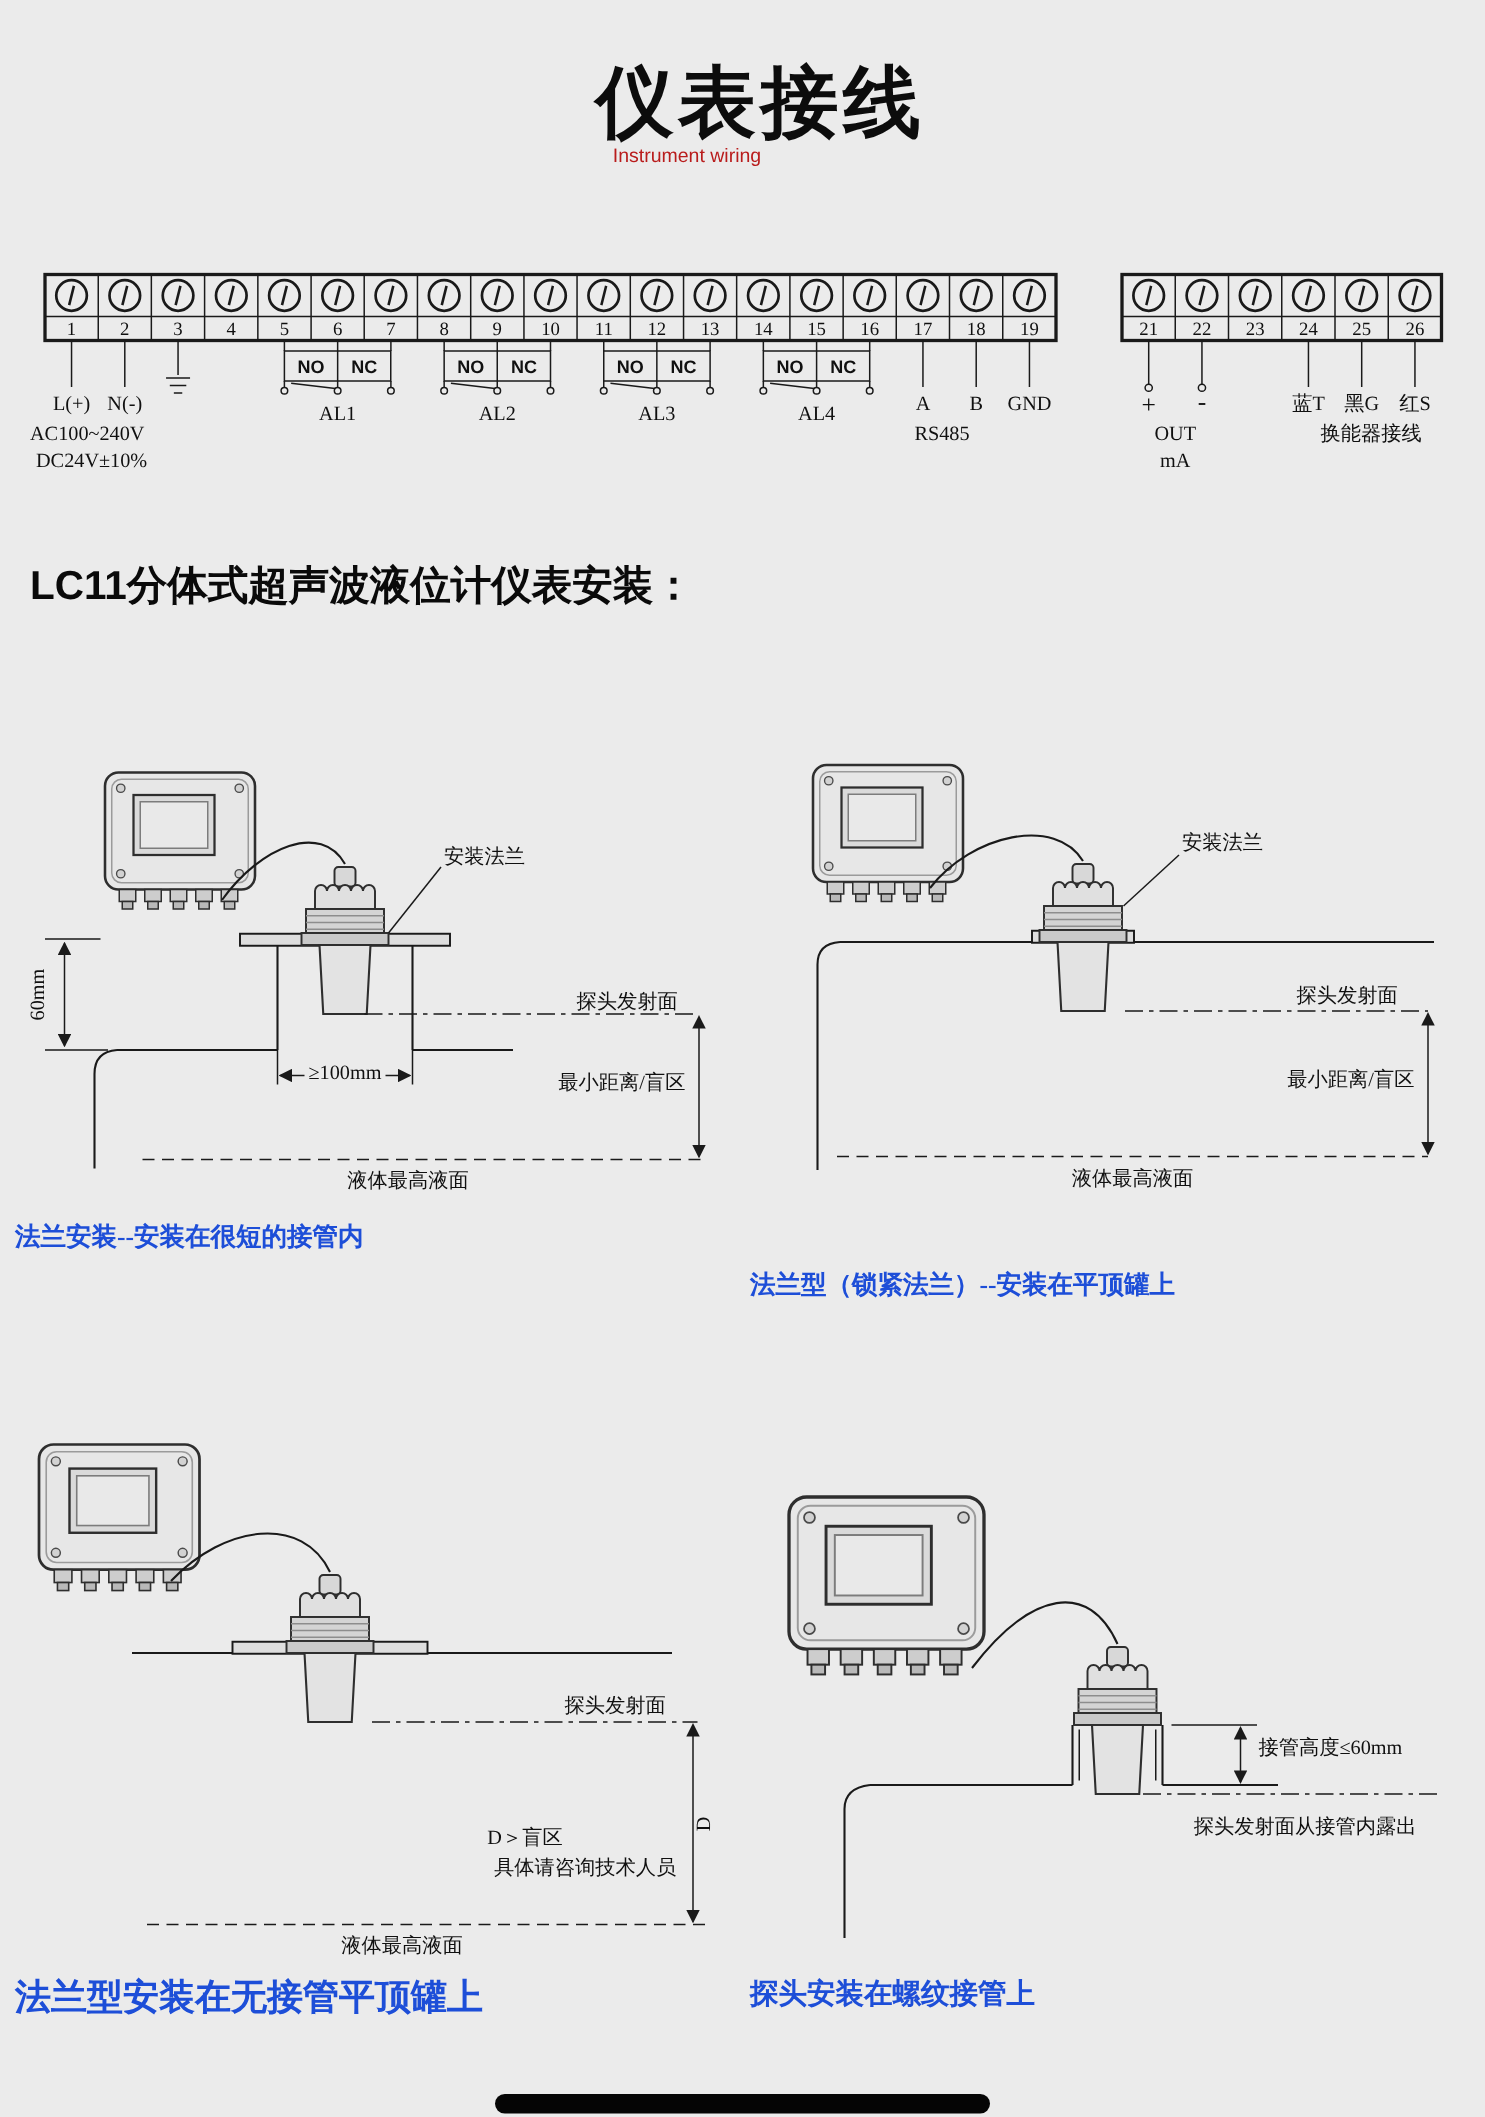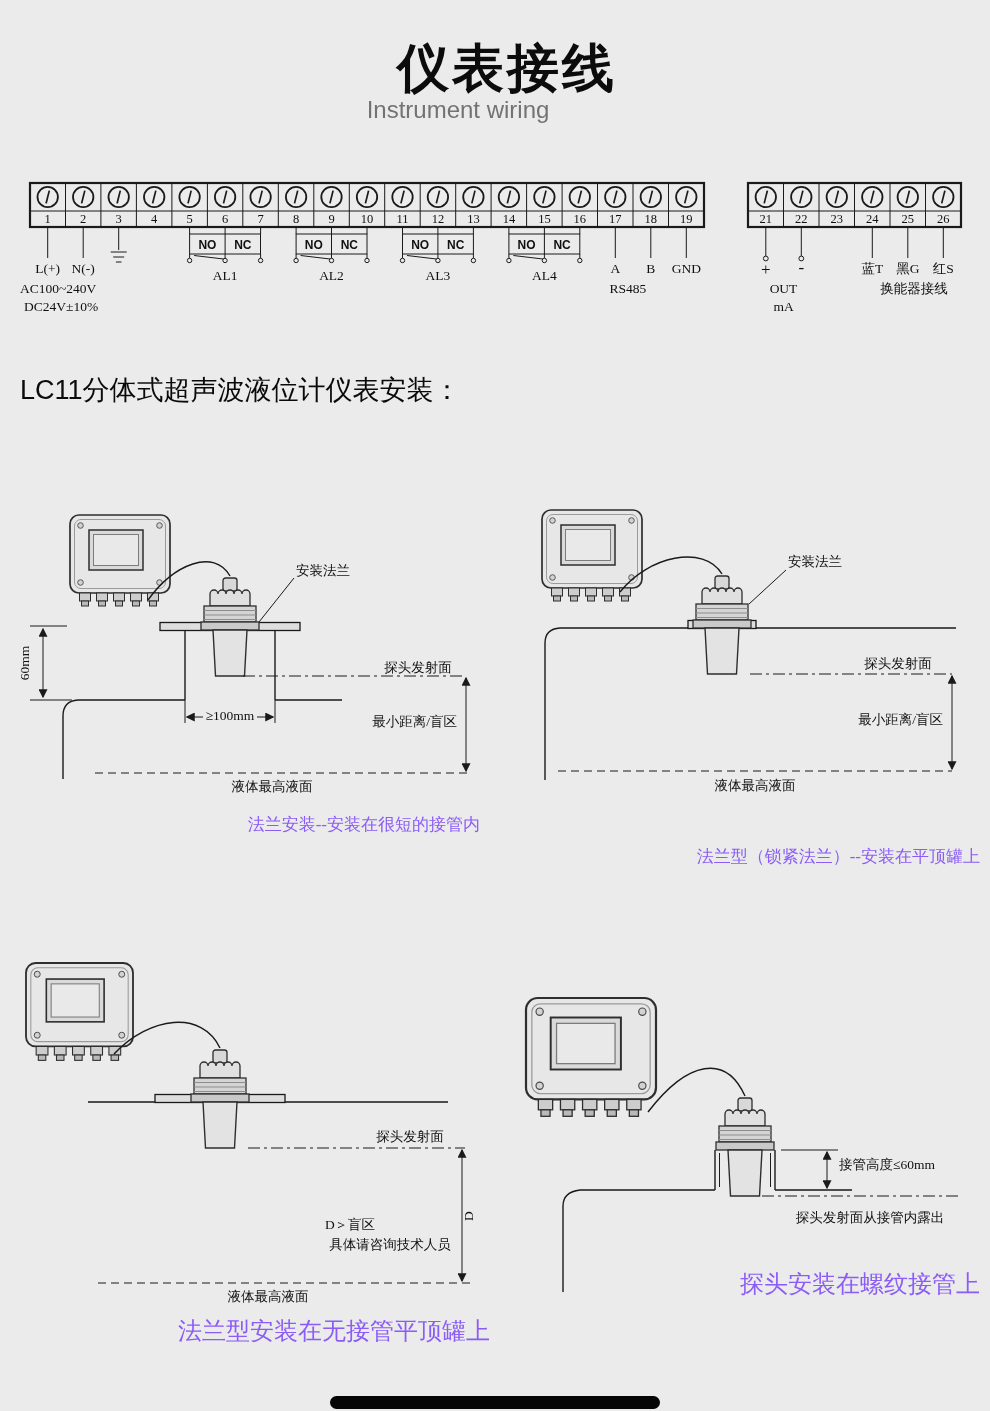--- a/index.html
+++ b/index.html
@@ -17,7 +17,7 @@
   }
   .subtitle {
     top:96px; left:0; width:916px; text-align:center;
-    font-family:"Liberation Sans", sans-serif; font-size:24px; color:#737373;
+    font-family:"Liberation Sans", sans-serif; font-size:13px; color:#b91c1c;
   }
   .section-heading {
     top:372px; left:20px;

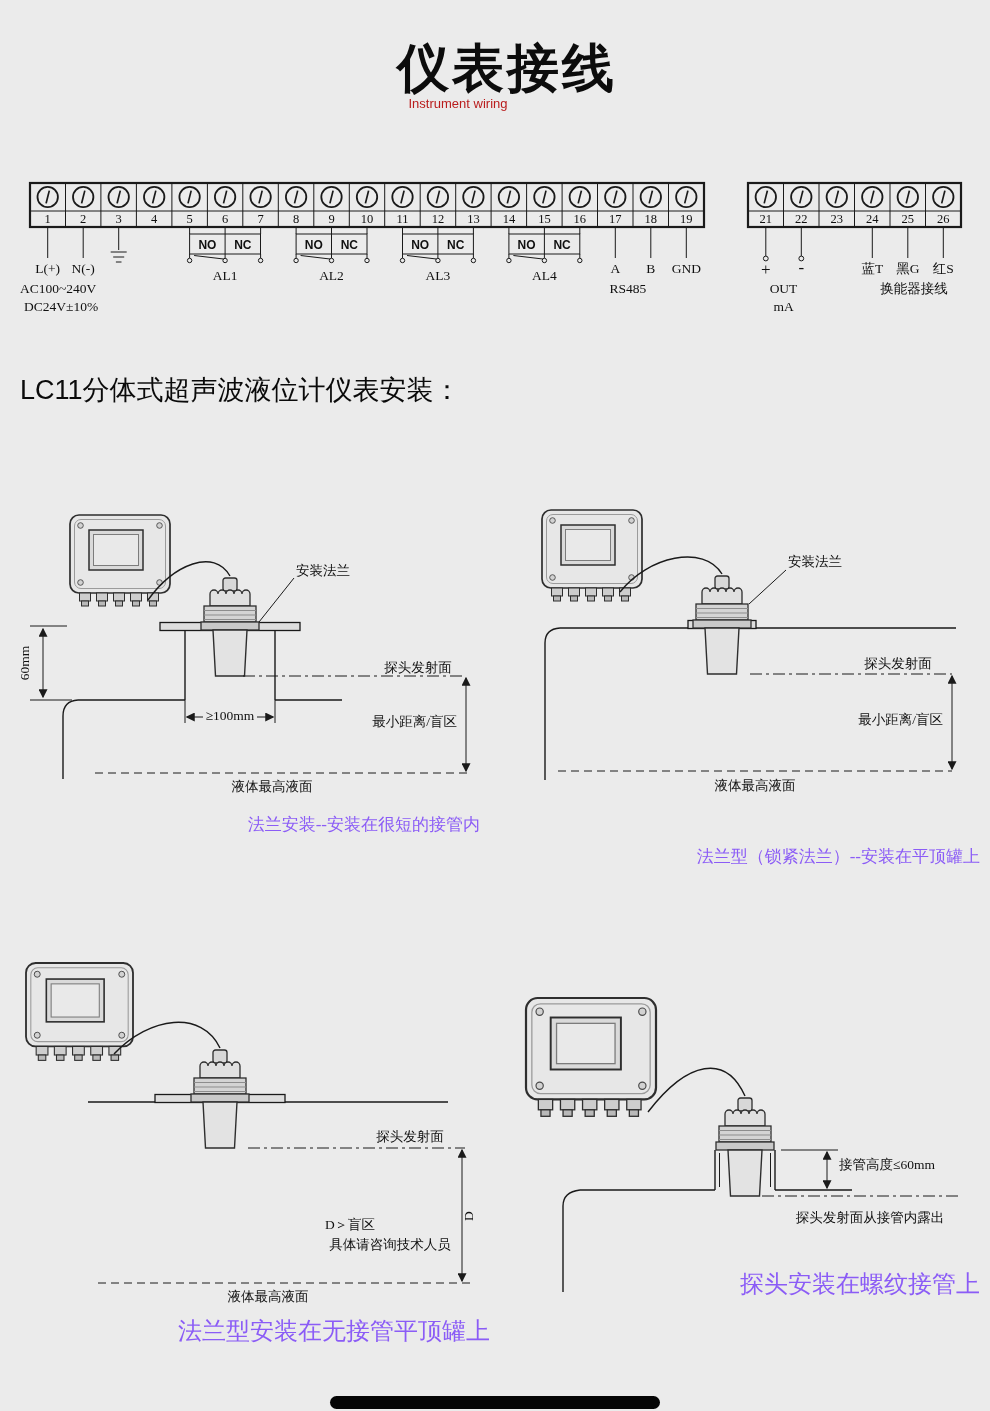--- a/index.html
+++ b/index.html
@@ -21,7 +21,7 @@
   }
   .section-heading {
     top:372px; left:20px;
-    font-family:"Liberation Sans", sans-serif; font-weight:normal;
+    font-family:"Liberation Sans", sans-serif; font-weight:bold;
     font-size:27px; color:#0a0a0a;
   }
   .caption { text-align:right; font-weight:normal; font-size:17px; color:#8b5cf6; }

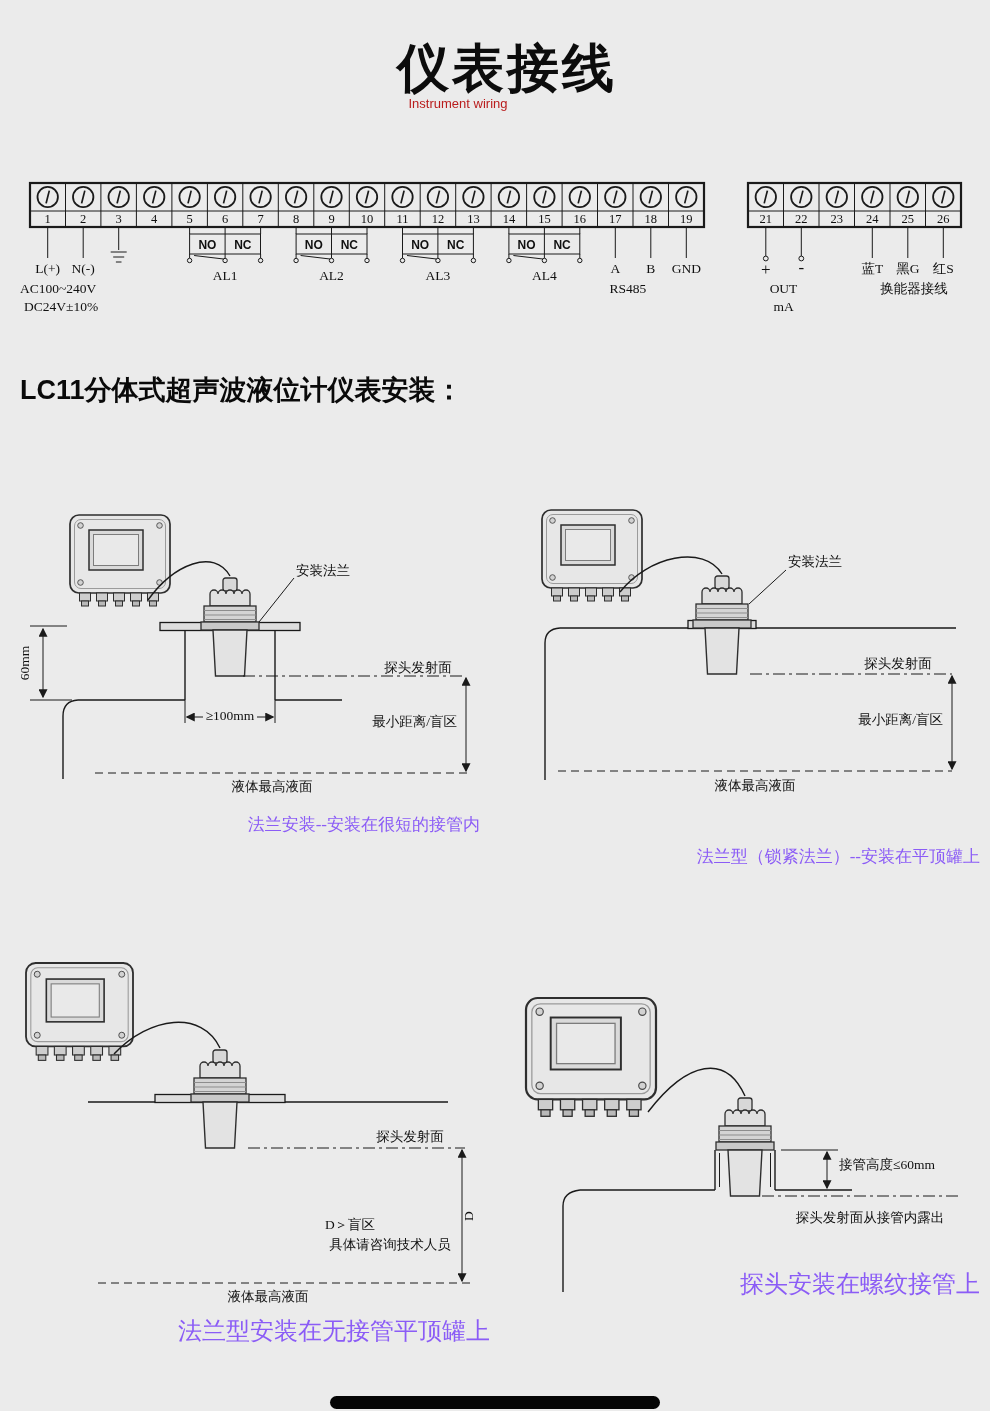--- a/index.html
+++ b/index.html
@@ -24,7 +24,7 @@
     font-family:"Liberation Sans", sans-serif; font-weight:bold;
     font-size:27px; color:#0a0a0a;
   }
-  .caption { text-align:right; font-weight:normal; font-size:17px; color:#8b5cf6; }
+  .caption { text-align:left; font-weight:bold; font-size:17px; color:#1d4ed8; }
   .bottom-bar { background:#050505; border-radius:7px; }
 
   svg { display:block; }

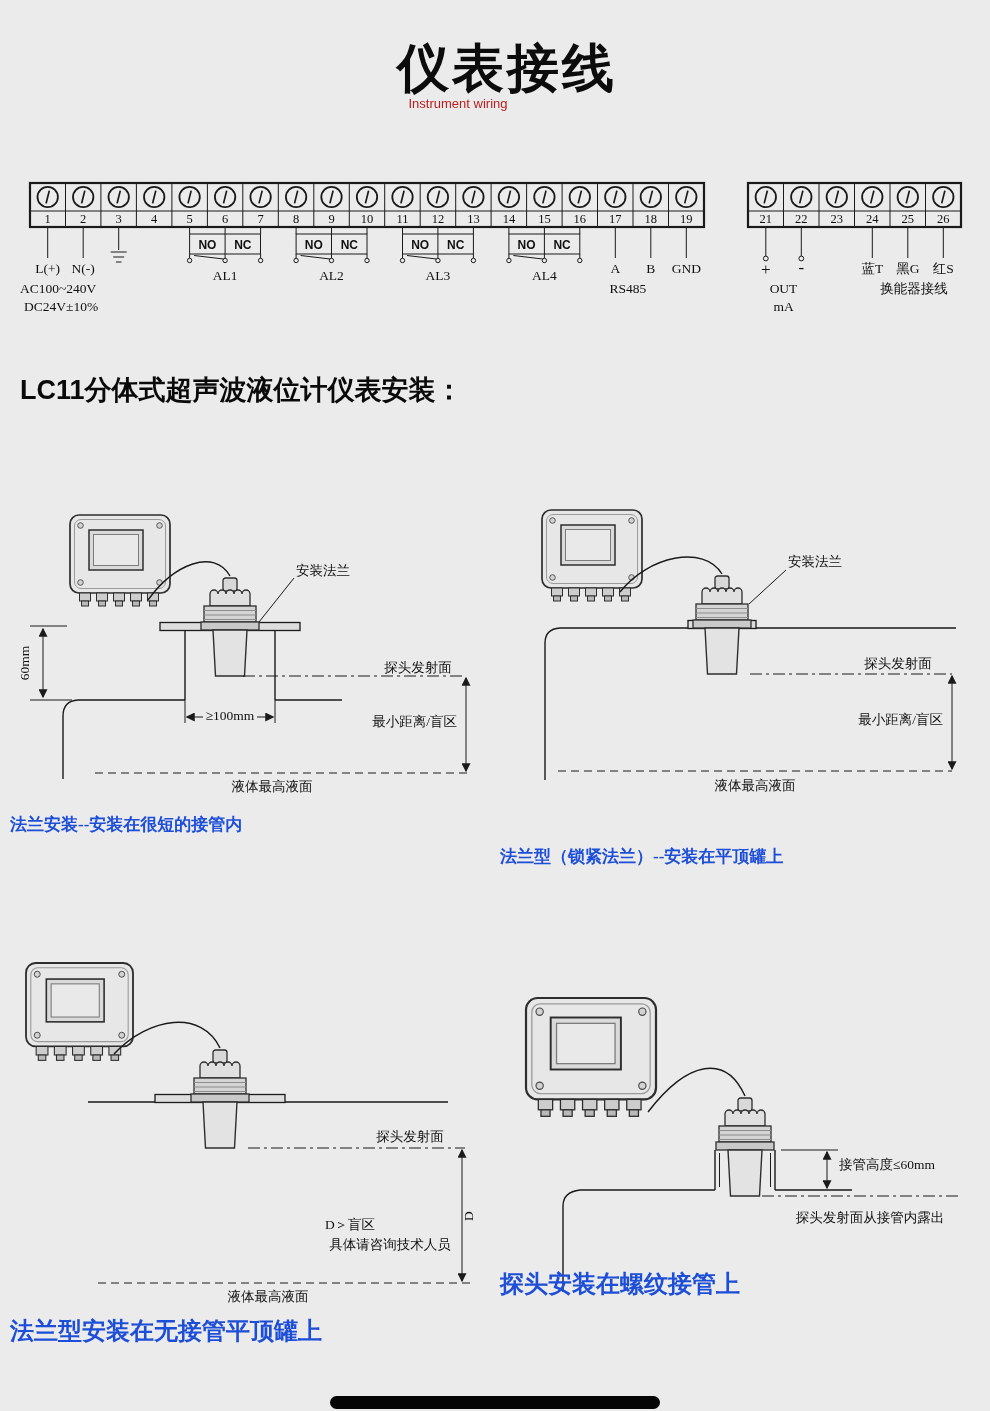--- a/index.html
+++ b/index.html
@@ -322,7 +322,7 @@
   <path class="thin ddot" d="M262 256 H460"></path>
   <text class="lbl" font-size="15" x="370" y="282" text-anchor="middle">探头发射面从接管内露出</text>
 </svg>
-<div class="abs caption" style="left:500px;top:1268px;width:480px;font-size:24px">探头安装在螺纹接管上</div>
+<div class="abs caption" style="left:500px;top:1316px;width:480px;font-size:19px">探头安装在螺纹接管上</div>
 
 <div class="abs bottom-bar" style="left:330px;top:1396px;width:330px;height:13px"></div>
 

